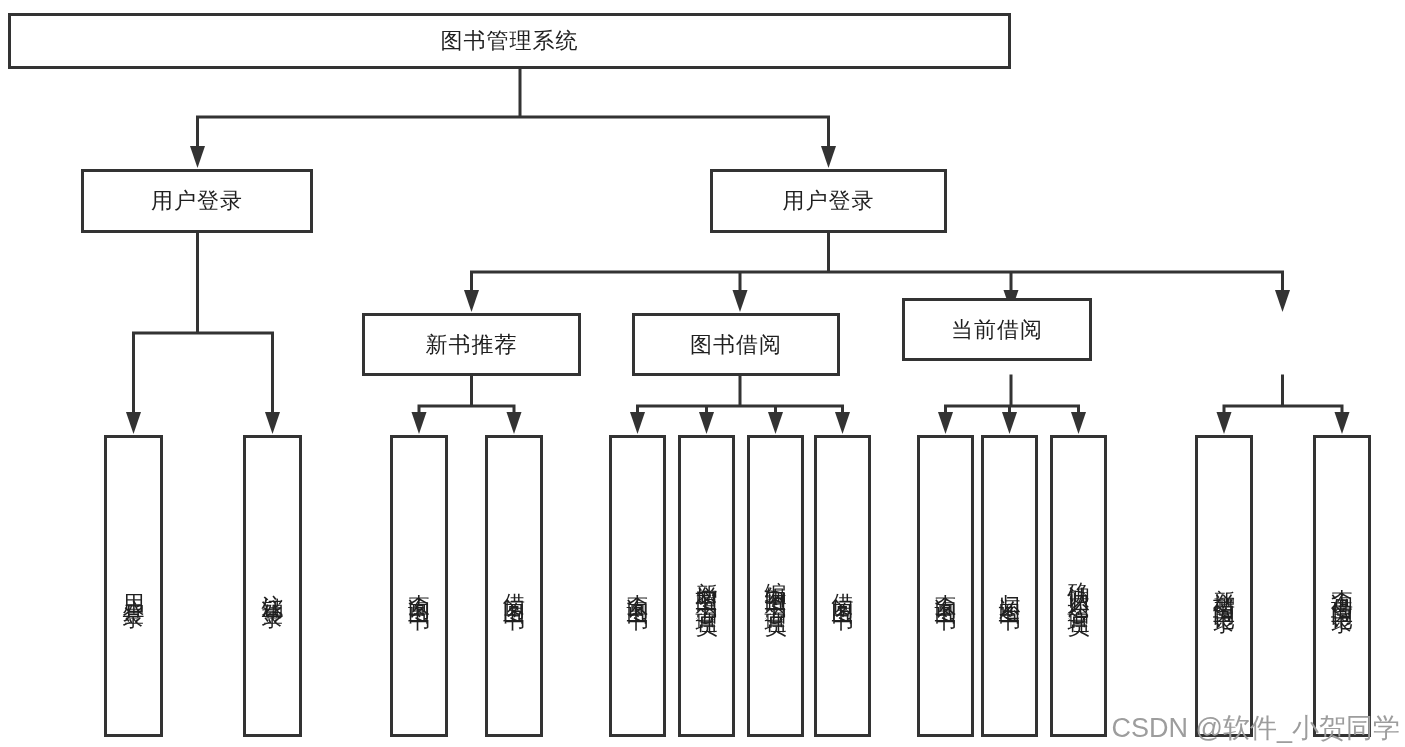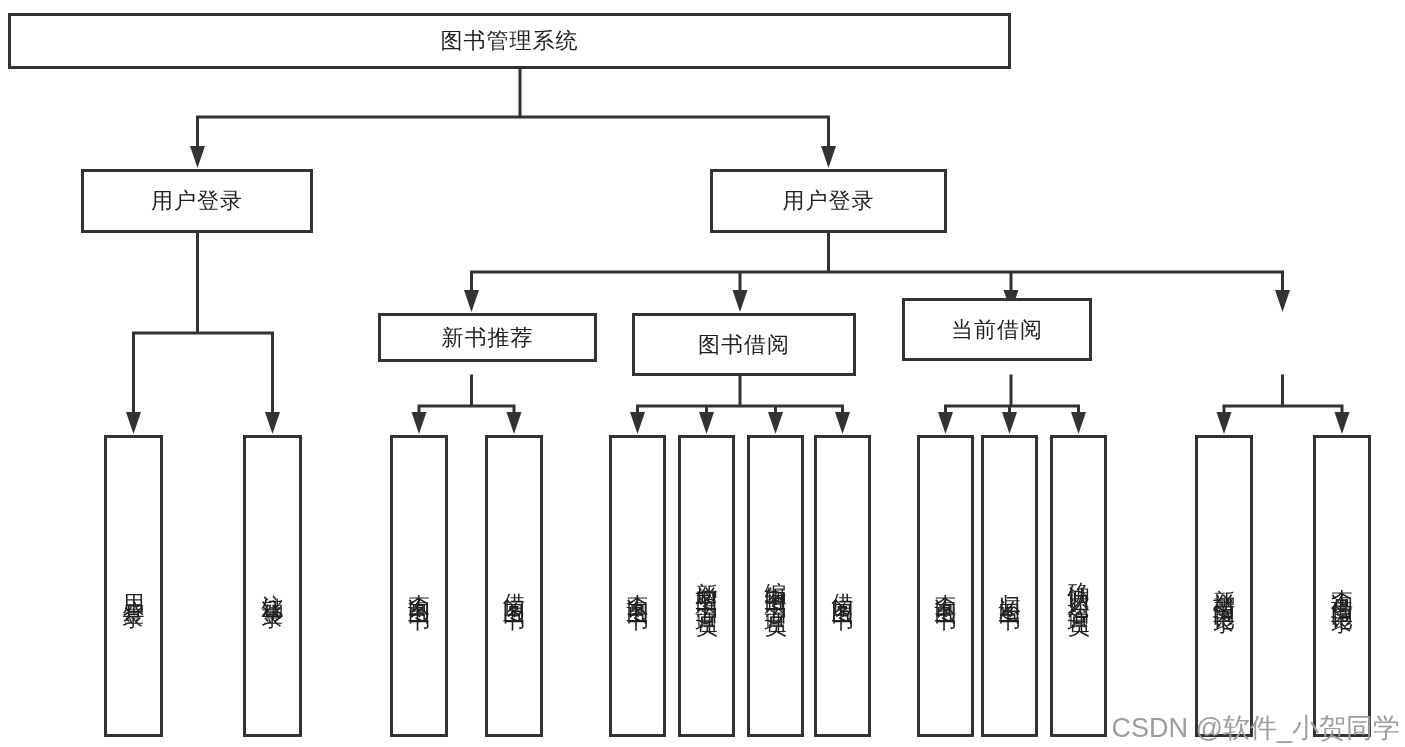--- a/index.html
+++ b/index.html
@@ -98,7 +98,7 @@
   <div class="node h" style="left:81px;top:169px;width:232px;height:64px">用户登录</div>
   <div class="node h" style="left:710px;top:169px;width:237px;height:64px">用户登录</div>
 
-  <div class="node h" style="left:378px;top:313px;width:219px;height:49px">新书推荐</div>
+  <div class="node h" style="left:362px;top:313px;width:219px;height:63px">新书推荐</div>
   <div class="node h" style="left:632px;top:313px;width:224px;height:63px">图书借阅</div>
   <div class="node h" style="left:902px;top:298px;width:190px;height:63px">当前借阅</div>
 

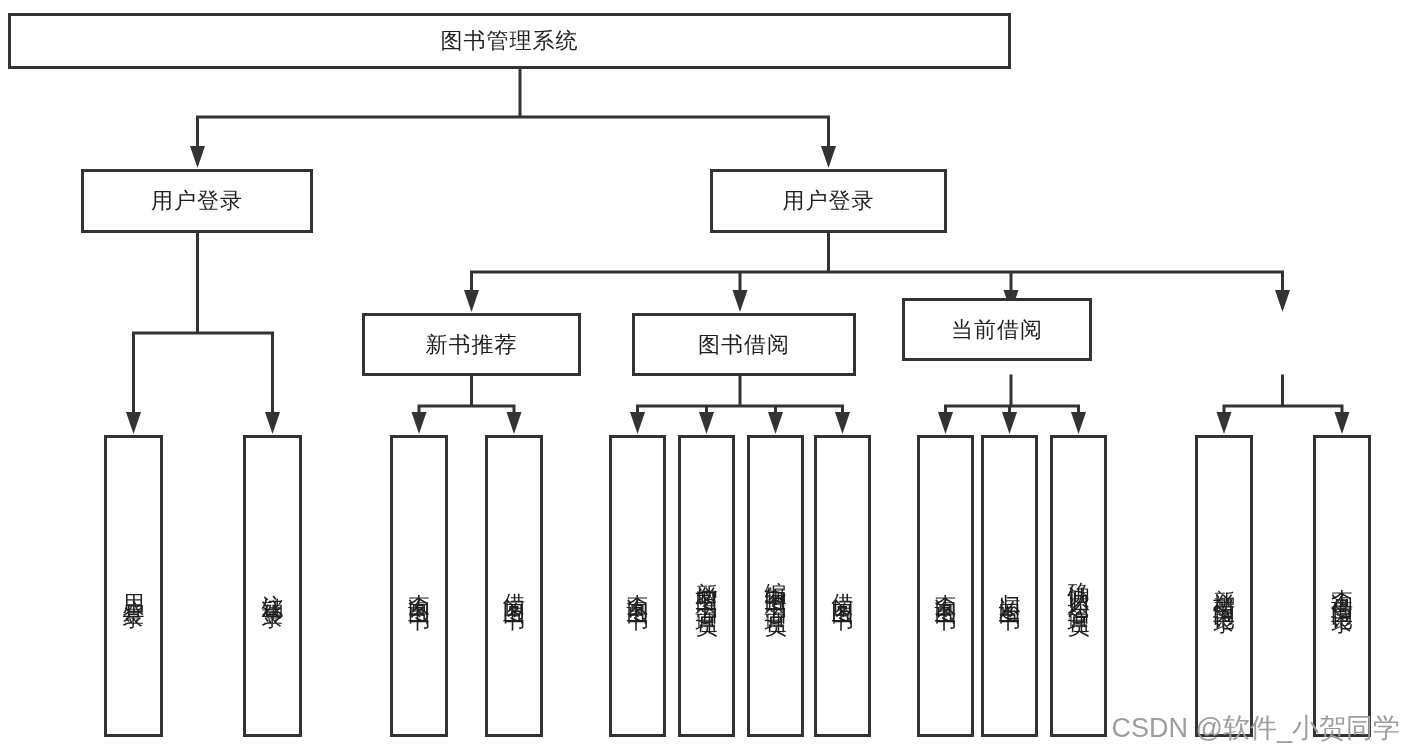--- a/index.html
+++ b/index.html
@@ -99,7 +99,7 @@
   <div class="node h" style="left:710px;top:169px;width:237px;height:64px">用户登录</div>
 
   <div class="node h" style="left:362px;top:313px;width:219px;height:63px">新书推荐</div>
-  <div class="node h" style="left:632px;top:313px;width:224px;height:63px">图书借阅</div>
+  <div class="node h" style="left:632px;top:313px;width:208px;height:63px">图书借阅</div>
   <div class="node h" style="left:902px;top:298px;width:190px;height:63px">当前借阅</div>
 
   <div class="node v" style="left:104px;top:435px;width:59px;height:302px">

